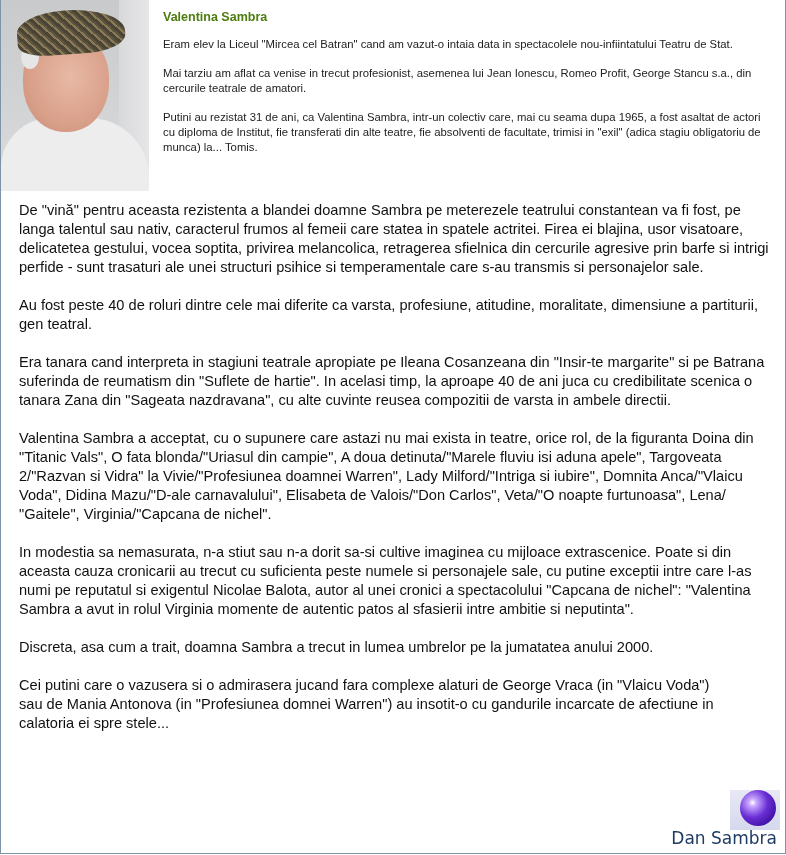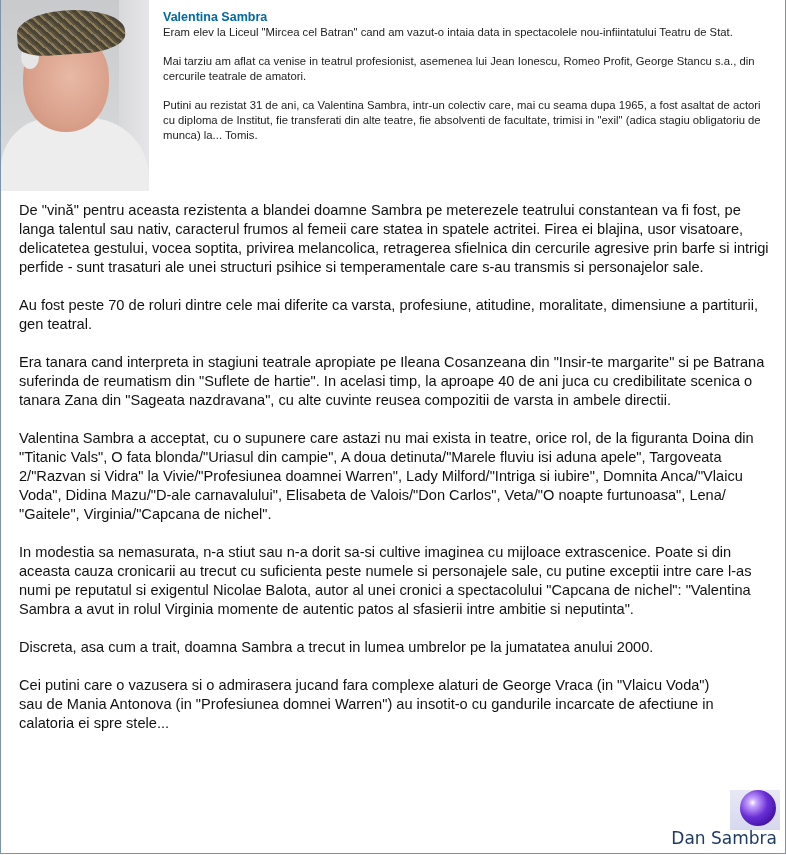--- a/index.html
+++ b/index.html
@@ -36,7 +36,7 @@
       position: absolute; left: 162px; top: 10px; width: 600px;
       font-size: 11.3px; line-height: 15px; color: #222;
     }
-    .intro h1 { font-size: 12.5px; font-weight: bold; margin: 0 0 0 0; color: #0369a1; }
+    .intro h1 { font-size: 12.5px; font-weight: bold; margin: 0 0 12px 0; color: #4d7c0f; }
     .intro p { margin: 0 0 14px 0; }
     .body {
       position: absolute; left: 18px; top: 201px; width: 750px;

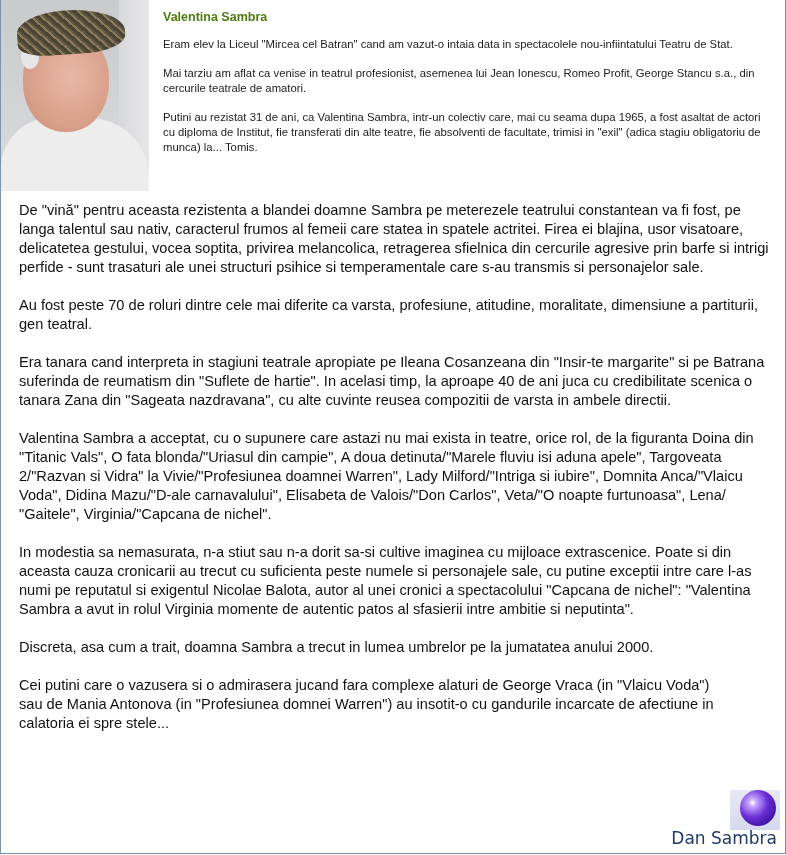--- a/index.html
+++ b/index.html
@@ -78,7 +78,7 @@
   <div class="intro">
     <h1>Valentina Sambra</h1>
     <p>Eram elev la Liceul "Mircea cel Batran" cand am vazut-o intaia data in spectacolele nou-infiintatului Teatru de Stat.</p>
-    <p>Mai tarziu am aflat ca venise in teatrul profesionist, asemenea lui Jean Ionescu, Romeo Profit, George Stancu s.a., din cercurile teatrale de amatori.</p>
+    <p>Mai tarziu am aflat ca venise in trecut profesionist, asemenea lui Jean Ionescu, Romeo Profit, George Stancu s.a., din cercurile teatrale de amatori.</p>
     <p>Putini au rezistat 31 de ani, ca Valentina Sambra, intr-un colectiv care, mai cu seama dupa 1965, a fost asaltat de actori cu diploma de Institut, fie transferati din alte teatre, fie absolventi de facultate, trimisi in "exil" (adica stagiu obligatoriu de munca) la... Tomis.</p>
   </div>
 

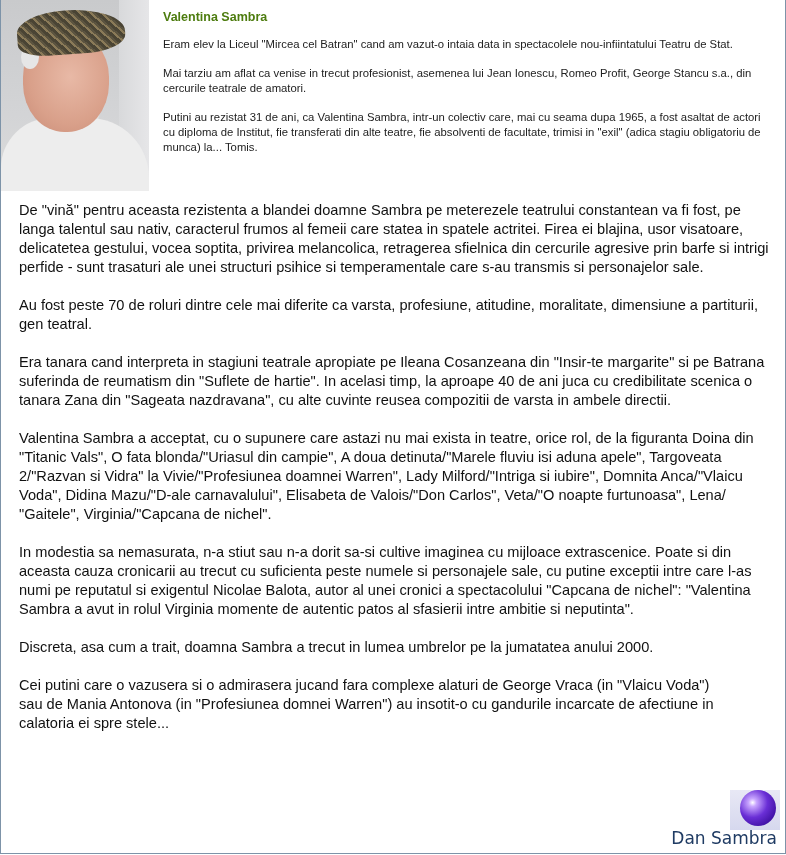--- a/index.html
+++ b/index.html
@@ -84,7 +84,7 @@
 
   <div class="body">
     <p>De "vină" pentru aceasta rezistenta a blandei doamne Sambra pe meterezele teatrului constantean va fi fost, pe langa talentul sau nativ, caracterul frumos al femeii care statea in spatele actritei. Firea ei blajina, usor visatoare, delicatetea gestului, vocea soptita, privirea melancolica, retragerea sfielnica din cercurile agresive prin barfe si intrigi perfide - sunt trasaturi ale unei structuri psihice si temperamentale care s-au transmis si personajelor sale.</p>
-    <p>Au fost peste 70 de roluri dintre cele mai diferite ca varsta, profesiune, atitudine, moralitate, dimensiune a partiturii, gen teatral.</p>
+    <p>Au fost peste 40 de roluri dintre cele mai diferite ca varsta, profesiune, atitudine, moralitate, dimensiune a partiturii, gen teatral.</p>
     <p>Era tanara cand interpreta in stagiuni teatrale apropiate pe Ileana Cosanzeana din "Insir-te margarite" si pe Batrana suferinda de reumatism din "Suflete de hartie". In acelasi timp, la aproape 40 de ani juca cu credibilitate scenica o tanara Zana din "Sageata nazdravana", cu alte cuvinte reusea compozitii de varsta in ambele directii.</p>
     <p>Valentina Sambra a acceptat, cu o supunere care astazi nu mai exista in teatre, orice rol, de la figuranta Doina din "Titanic Vals", O fata blonda/"Uriasul din campie", A doua detinuta/"Marele fluviu isi aduna apele", Targoveata 2/"Razvan si Vidra" la Vivie/"Profesiunea doamnei Warren", Lady Milford/"Intriga si iubire", Domnita Anca/"Vlaicu Voda", Didina Mazu/"D-ale carnavalului", Elisabeta de Valois/"Don Carlos", Veta/"O noapte furtunoasa", Lena/ "Gaitele", Virginia/"Capcana de nichel".</p>
     <p>In modestia sa nemasurata, n-a stiut sau n-a dorit sa-si cultive imaginea cu mijloace extrascenice. Poate si din aceasta cauza cronicarii au trecut cu suficienta peste numele si personajele sale, cu putine exceptii intre care l-as numi pe reputatul si exigentul Nicolae Balota, autor al unei cronici a spectacolului "Capcana de nichel": "Valentina Sambra a avut in rolul Virginia momente de autentic patos al sfasierii intre ambitie si neputinta".</p>

